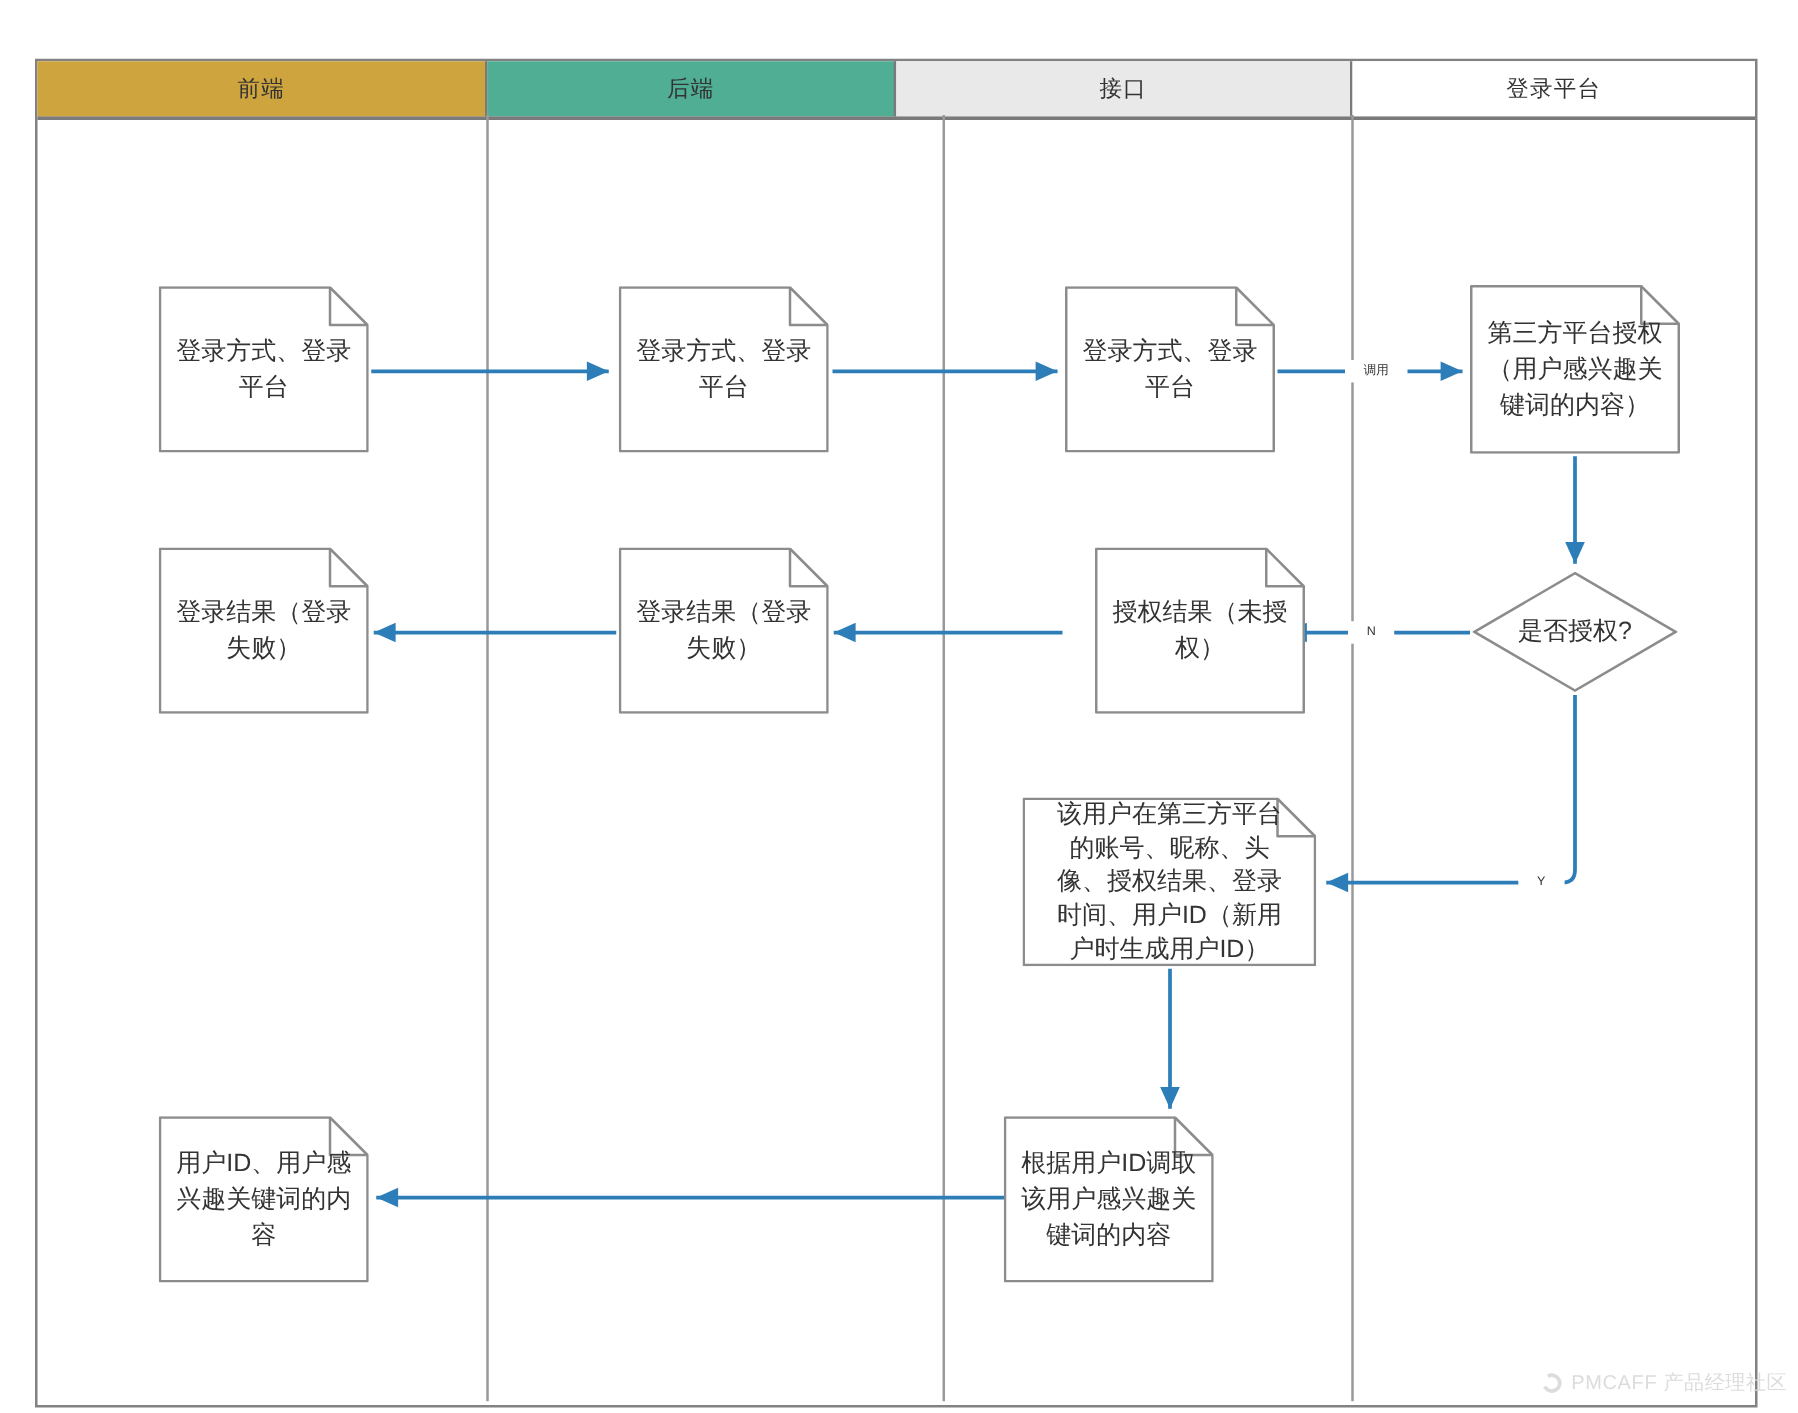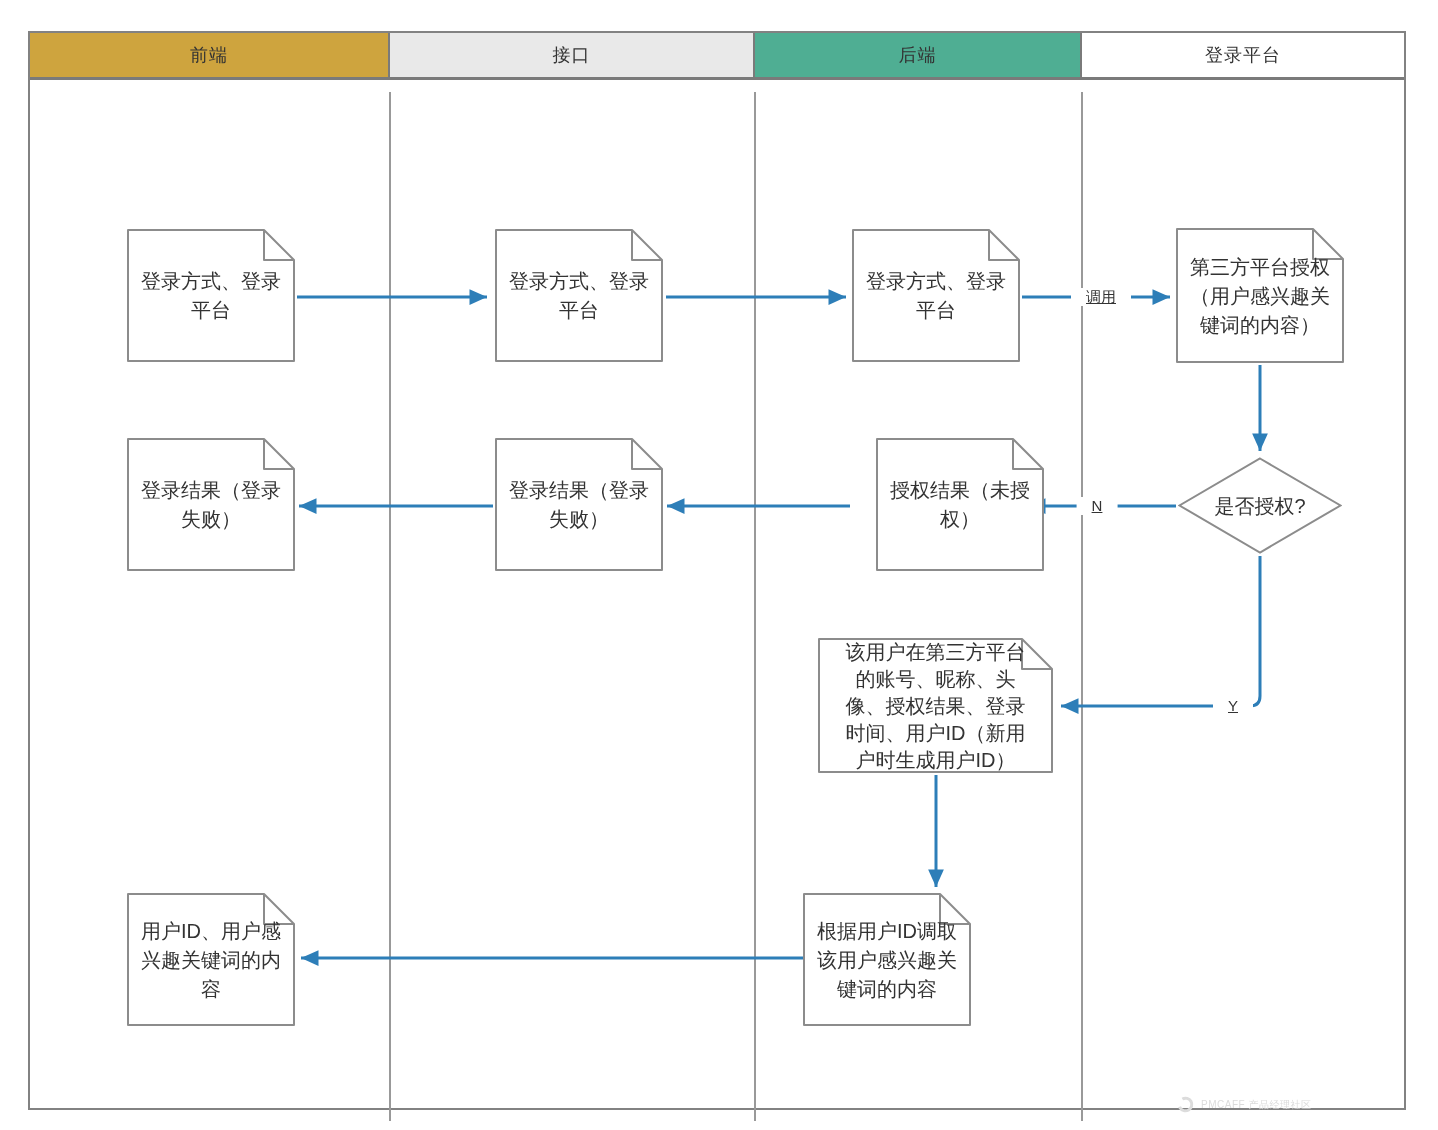--- a/index.html
+++ b/index.html
@@ -10,7 +10,7 @@
   }
   
   .table-frame{
-    position:absolute;left:28px;top:31px;width:1378px;height:1079px;
+    position:absolute;left:28px;top:47px;width:1378px;height:1079px;
     border:2px solid #828282;box-sizing:border-box;background:#ffffff;
   }
   .lane-header-row{

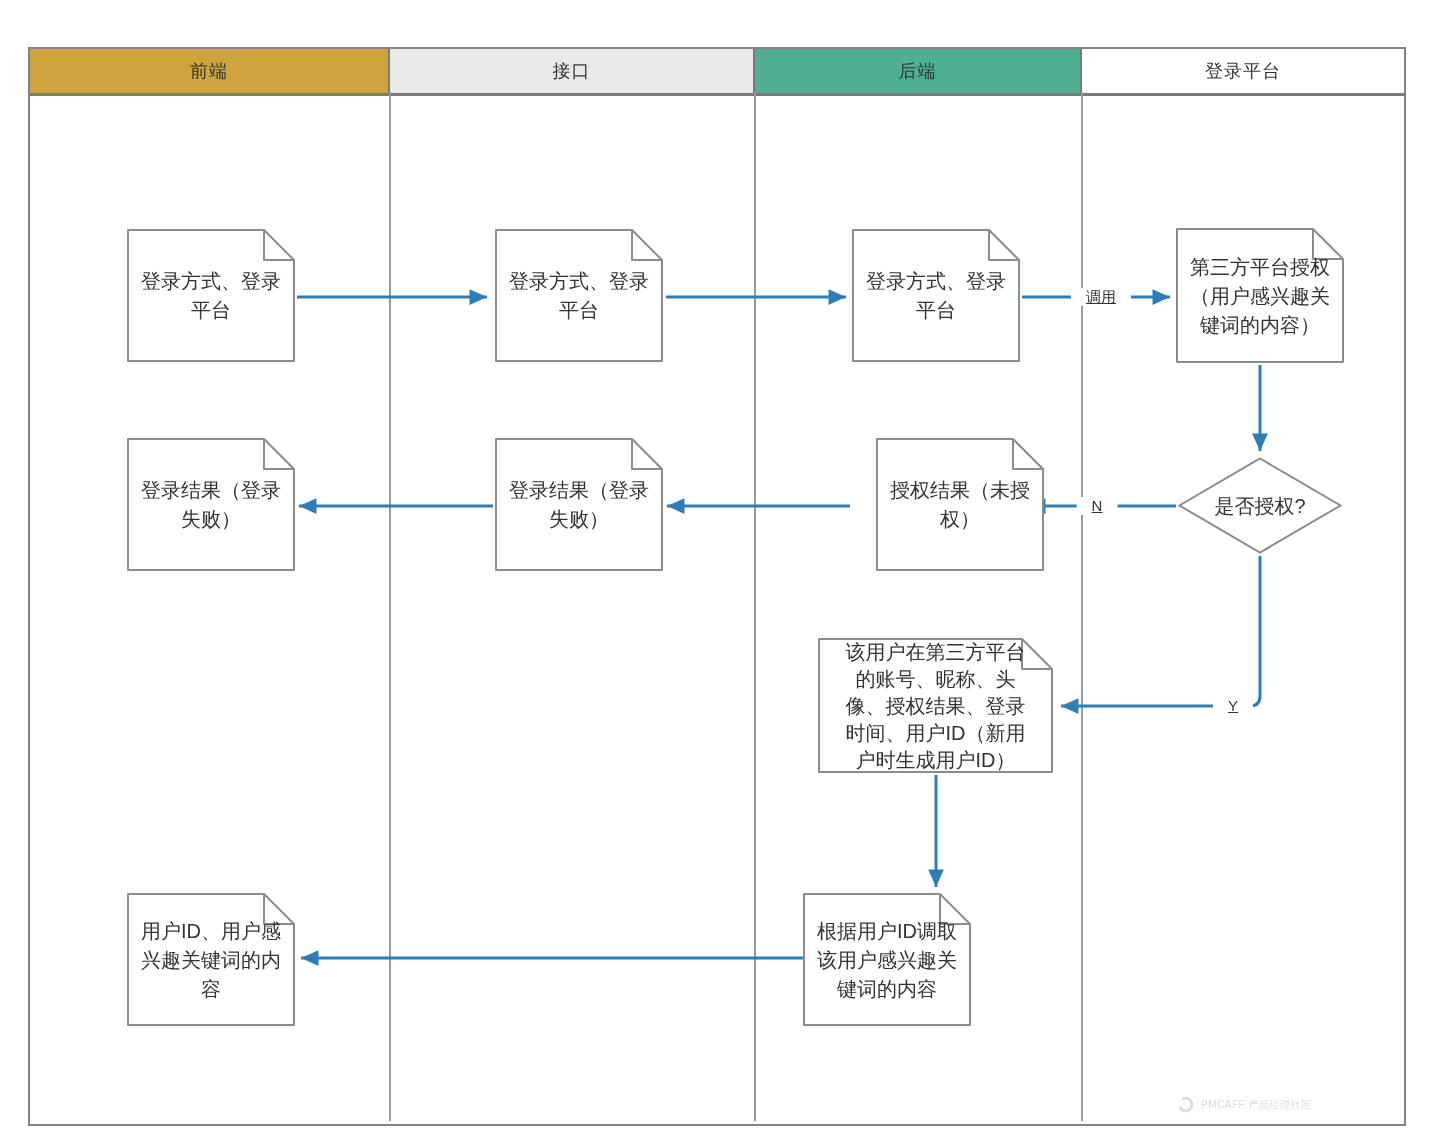--- a/index.html
+++ b/index.html
@@ -56,11 +56,11 @@
       <div class="lane-header lh-1" style="background-color: rgb(206, 164, 62);">
         <span>前端</span>
       </div>
+      <div class="lane-header lh-3" style="background-color: rgb(79, 174, 147);">
+        <span>后端</span>
+      </div>
       <div class="lane-header lh-2" style="background-color: rgb(233, 233, 233);">
         <span>接口</span>
-      </div>
-      <div class="lane-header lh-3" style="background-color: rgb(79, 174, 147);">
-        <span>后端</span>
       </div>
       <div class="lane-header lh-4" style="background-color: rgb(255, 255, 255);">
         <span>登录平台</span>

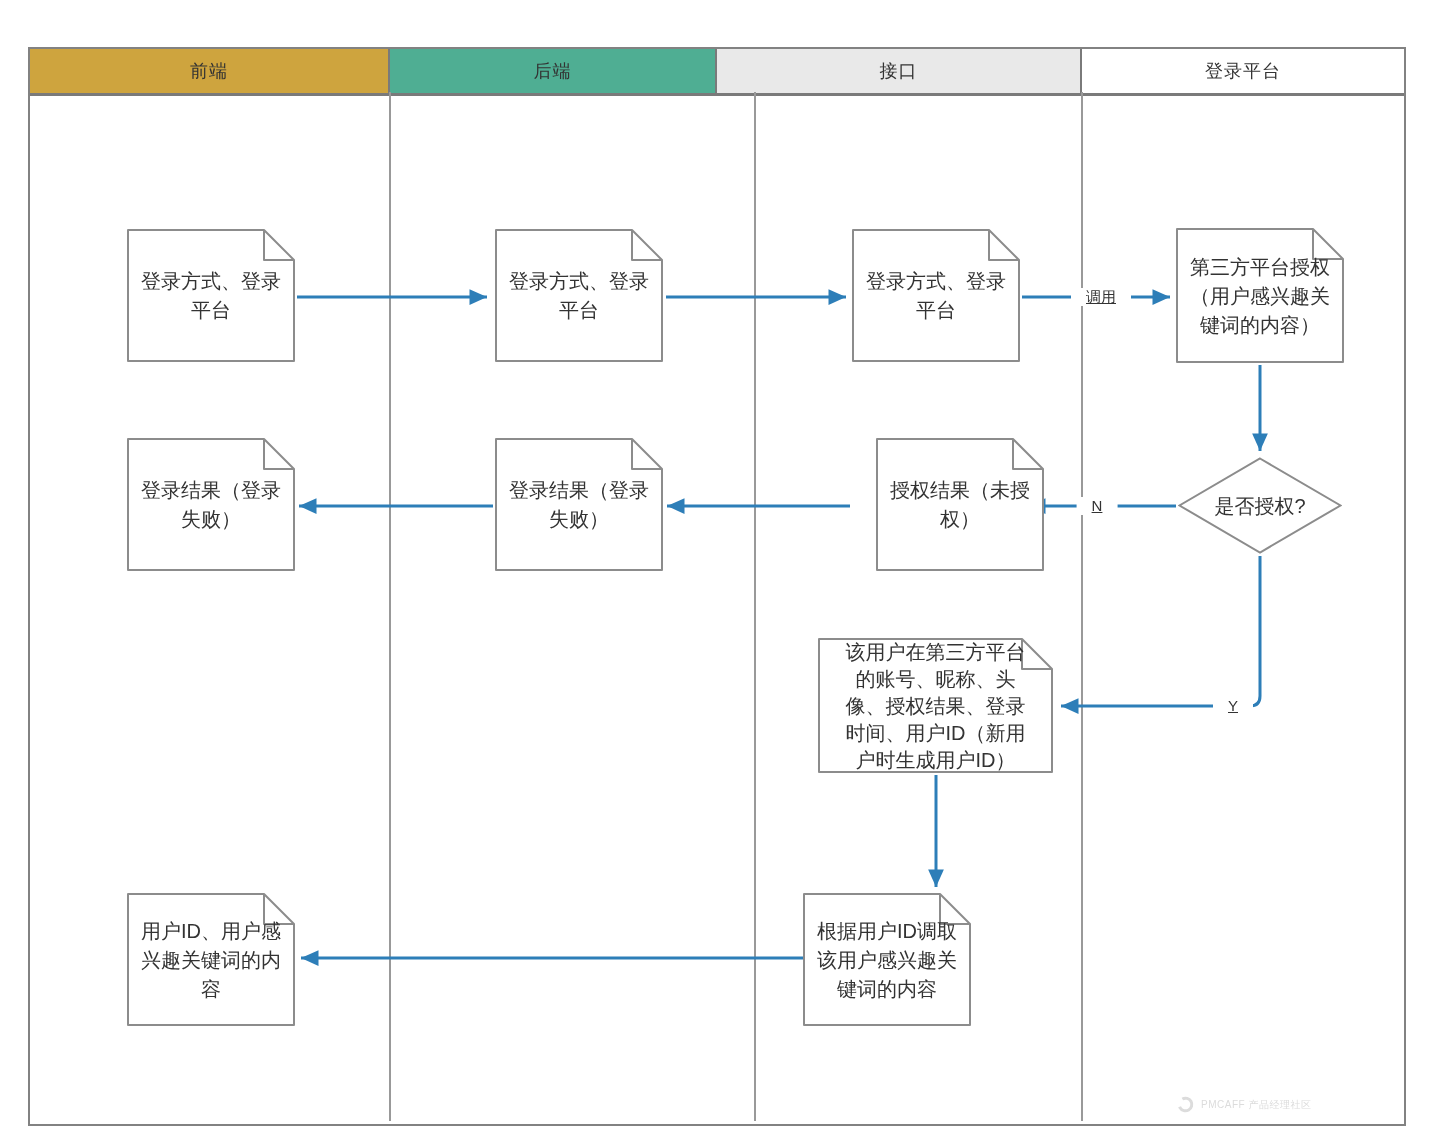--- a/index.html
+++ b/index.html
@@ -38,7 +38,7 @@
   
   .edge-label{
     position:absolute;z-index:5;transform:translate(-50%,-50%);
-    background:#ffffff;font-size:15px;line-height:18px;padding:0 15px;white-space:nowrap;text-decoration:underline;
+    background:#ffffff;font-size:10px;line-height:18px;padding:0 15px;white-space:nowrap;
   }
   
   .watermark{

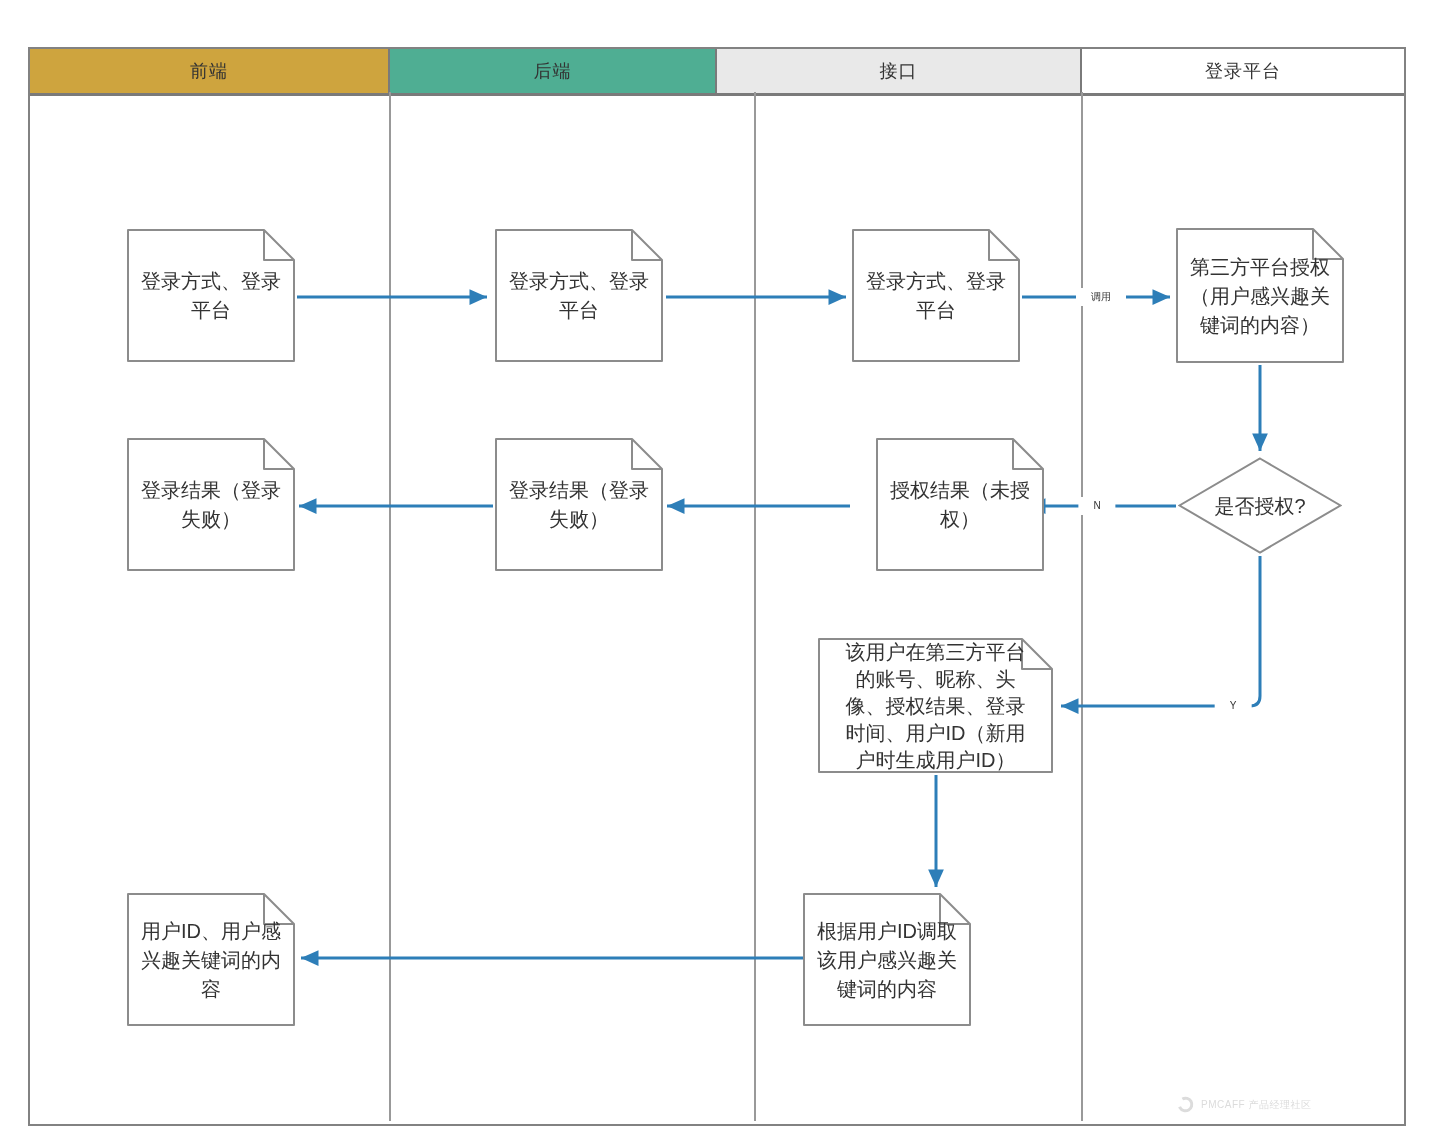--- a/index.html
+++ b/index.html
@@ -42,8 +42,8 @@
   }
   
   .watermark{
-    position:absolute;left:1177px;top:1096px;z-index:6;
-    display:flex;align-items:center;gap:7px;font-size:10px;letter-spacing:0.5px;white-space:nowrap;
+    position:absolute;left:1233px;top:1096px;z-index:6;
+    display:flex;align-items:center;gap:7px;font-size:16px;letter-spacing:0.5px;white-space:nowrap;
   }
 </style>
 </head>

